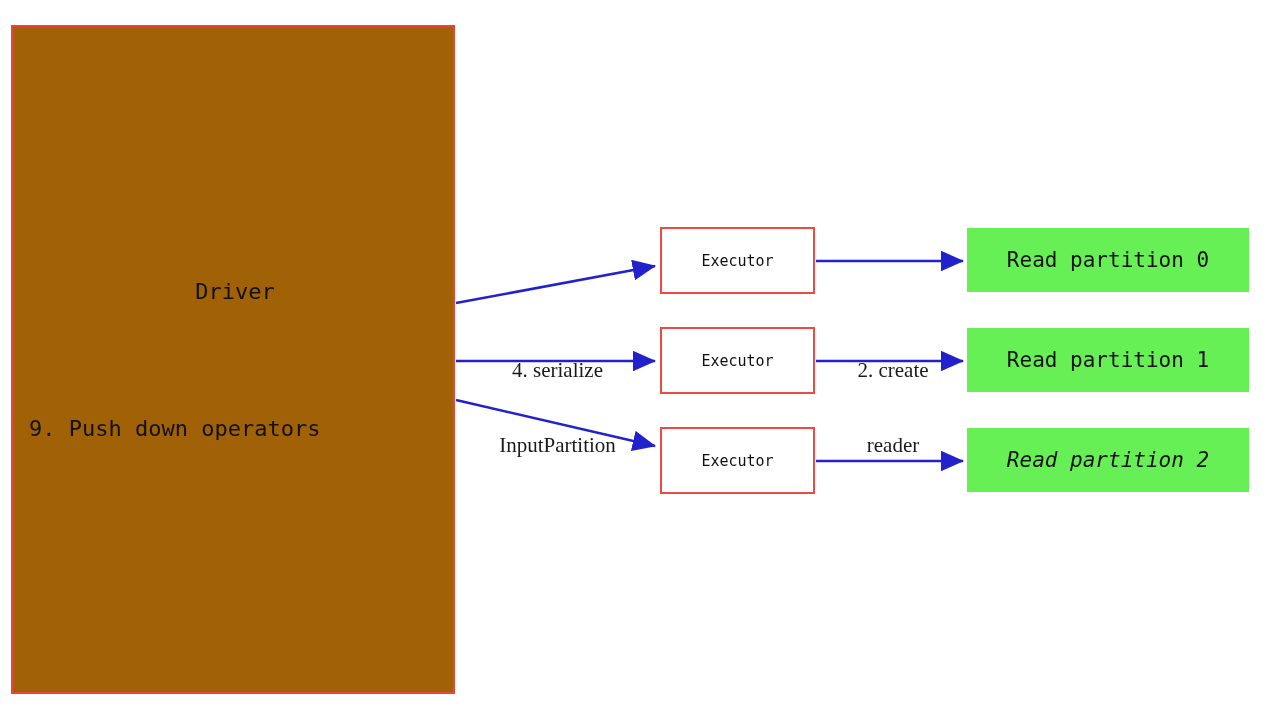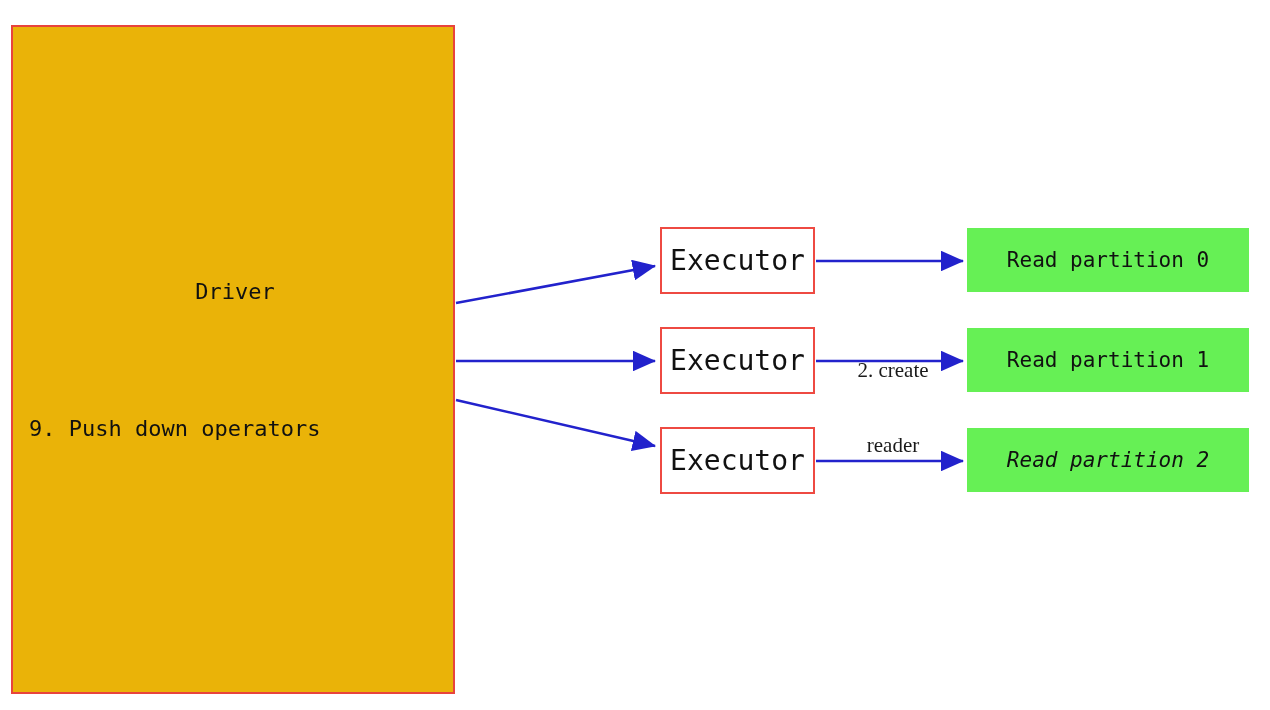--- a/index.html
+++ b/index.html
@@ -72,7 +72,7 @@
   .executor-box.row2 { top: 427px; }
   .executor-label {
     font-family: "DejaVu Sans Mono", "Liberation Mono", monospace;
-    font-size: 28px;
+    font-size: 15px;
     line-height: 24px;
     color: #111111;
     white-space: pre;

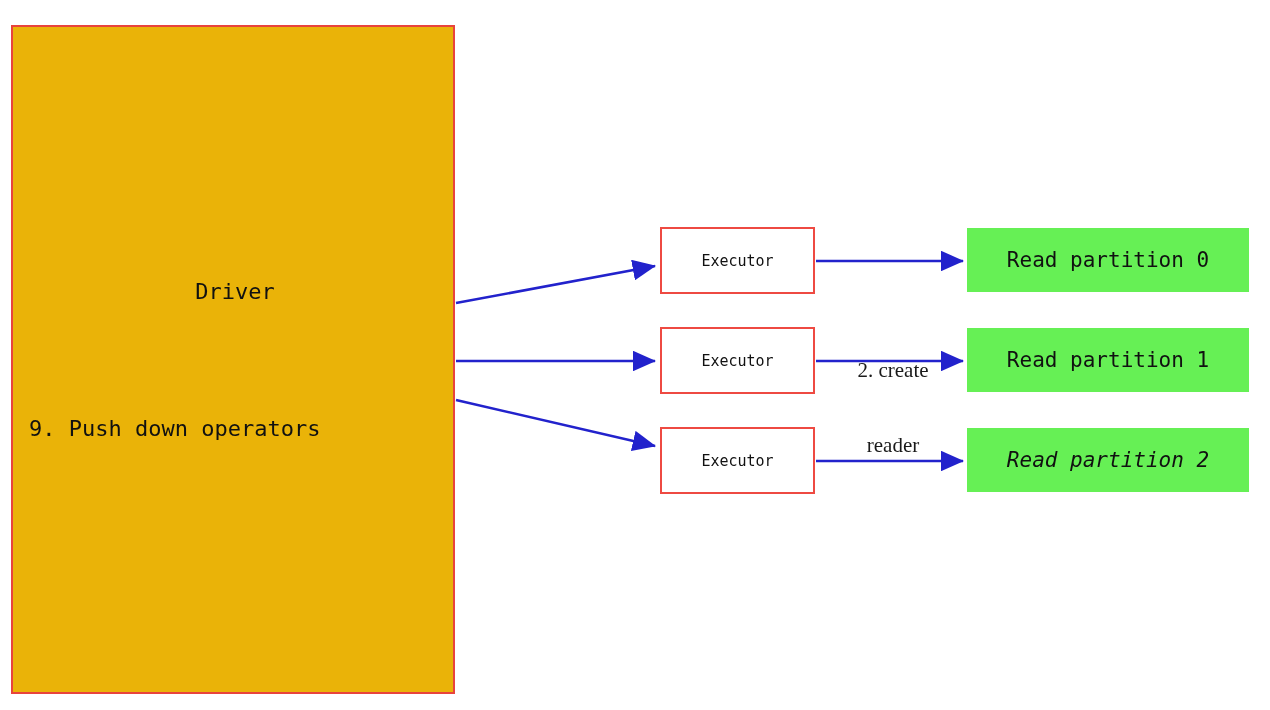--- a/index.html
+++ b/index.html
@@ -25,7 +25,7 @@
     height: 669px;
     border: 2px solid #e8443c;
     box-sizing: border-box;
-    background: #eab308;
+    background: #a16207;
   }
   .driver-title {
     position: absolute;

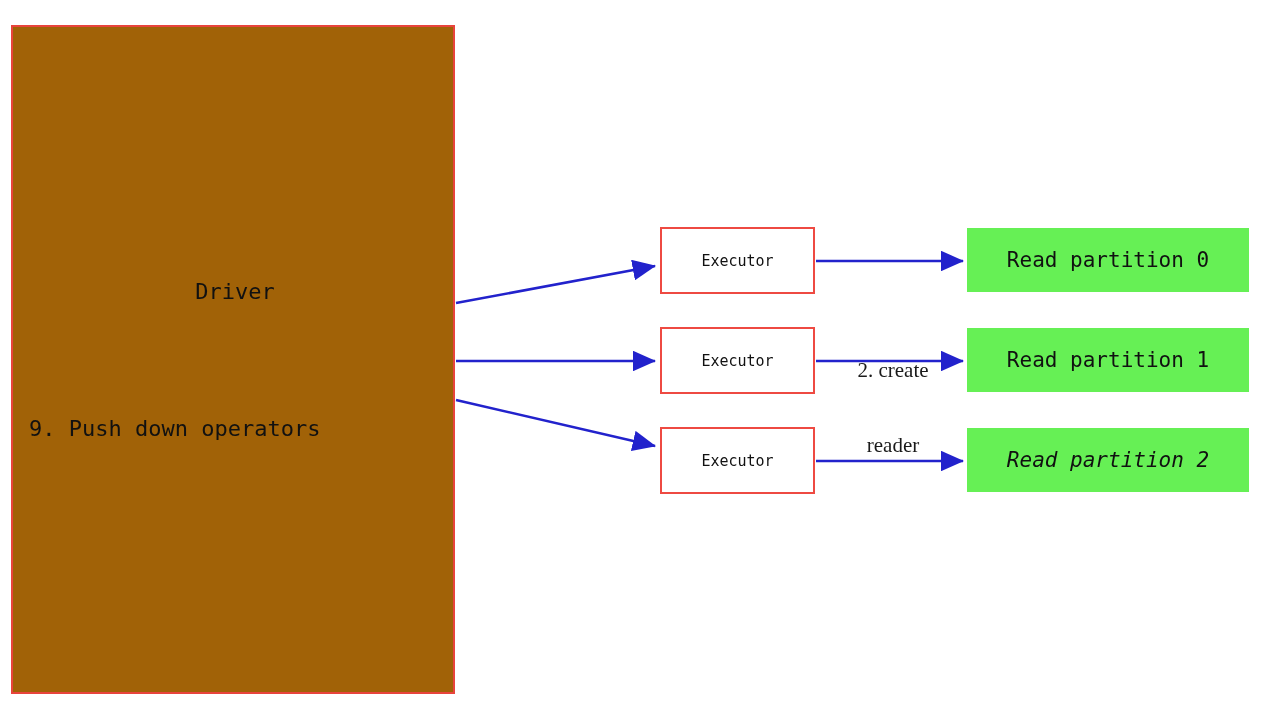--- a/index.html
+++ b/index.html
@@ -186,6 +186,10 @@
     <line x1="816" y1="461" x2="963" y2="461" stroke="#2222cc" stroke-width="2.6" marker-end="url(#ah)"></line>
   </svg>
 
+  <div class="edge-label label-serialize">
+    <span class="lbl-line">4. serialize</span>
+    <span class="lbl-line">InputPartition</span>
+  </div>
 
   <div class="edge-label label-create-reader">
     <span class="lbl-line">2. create</span>

